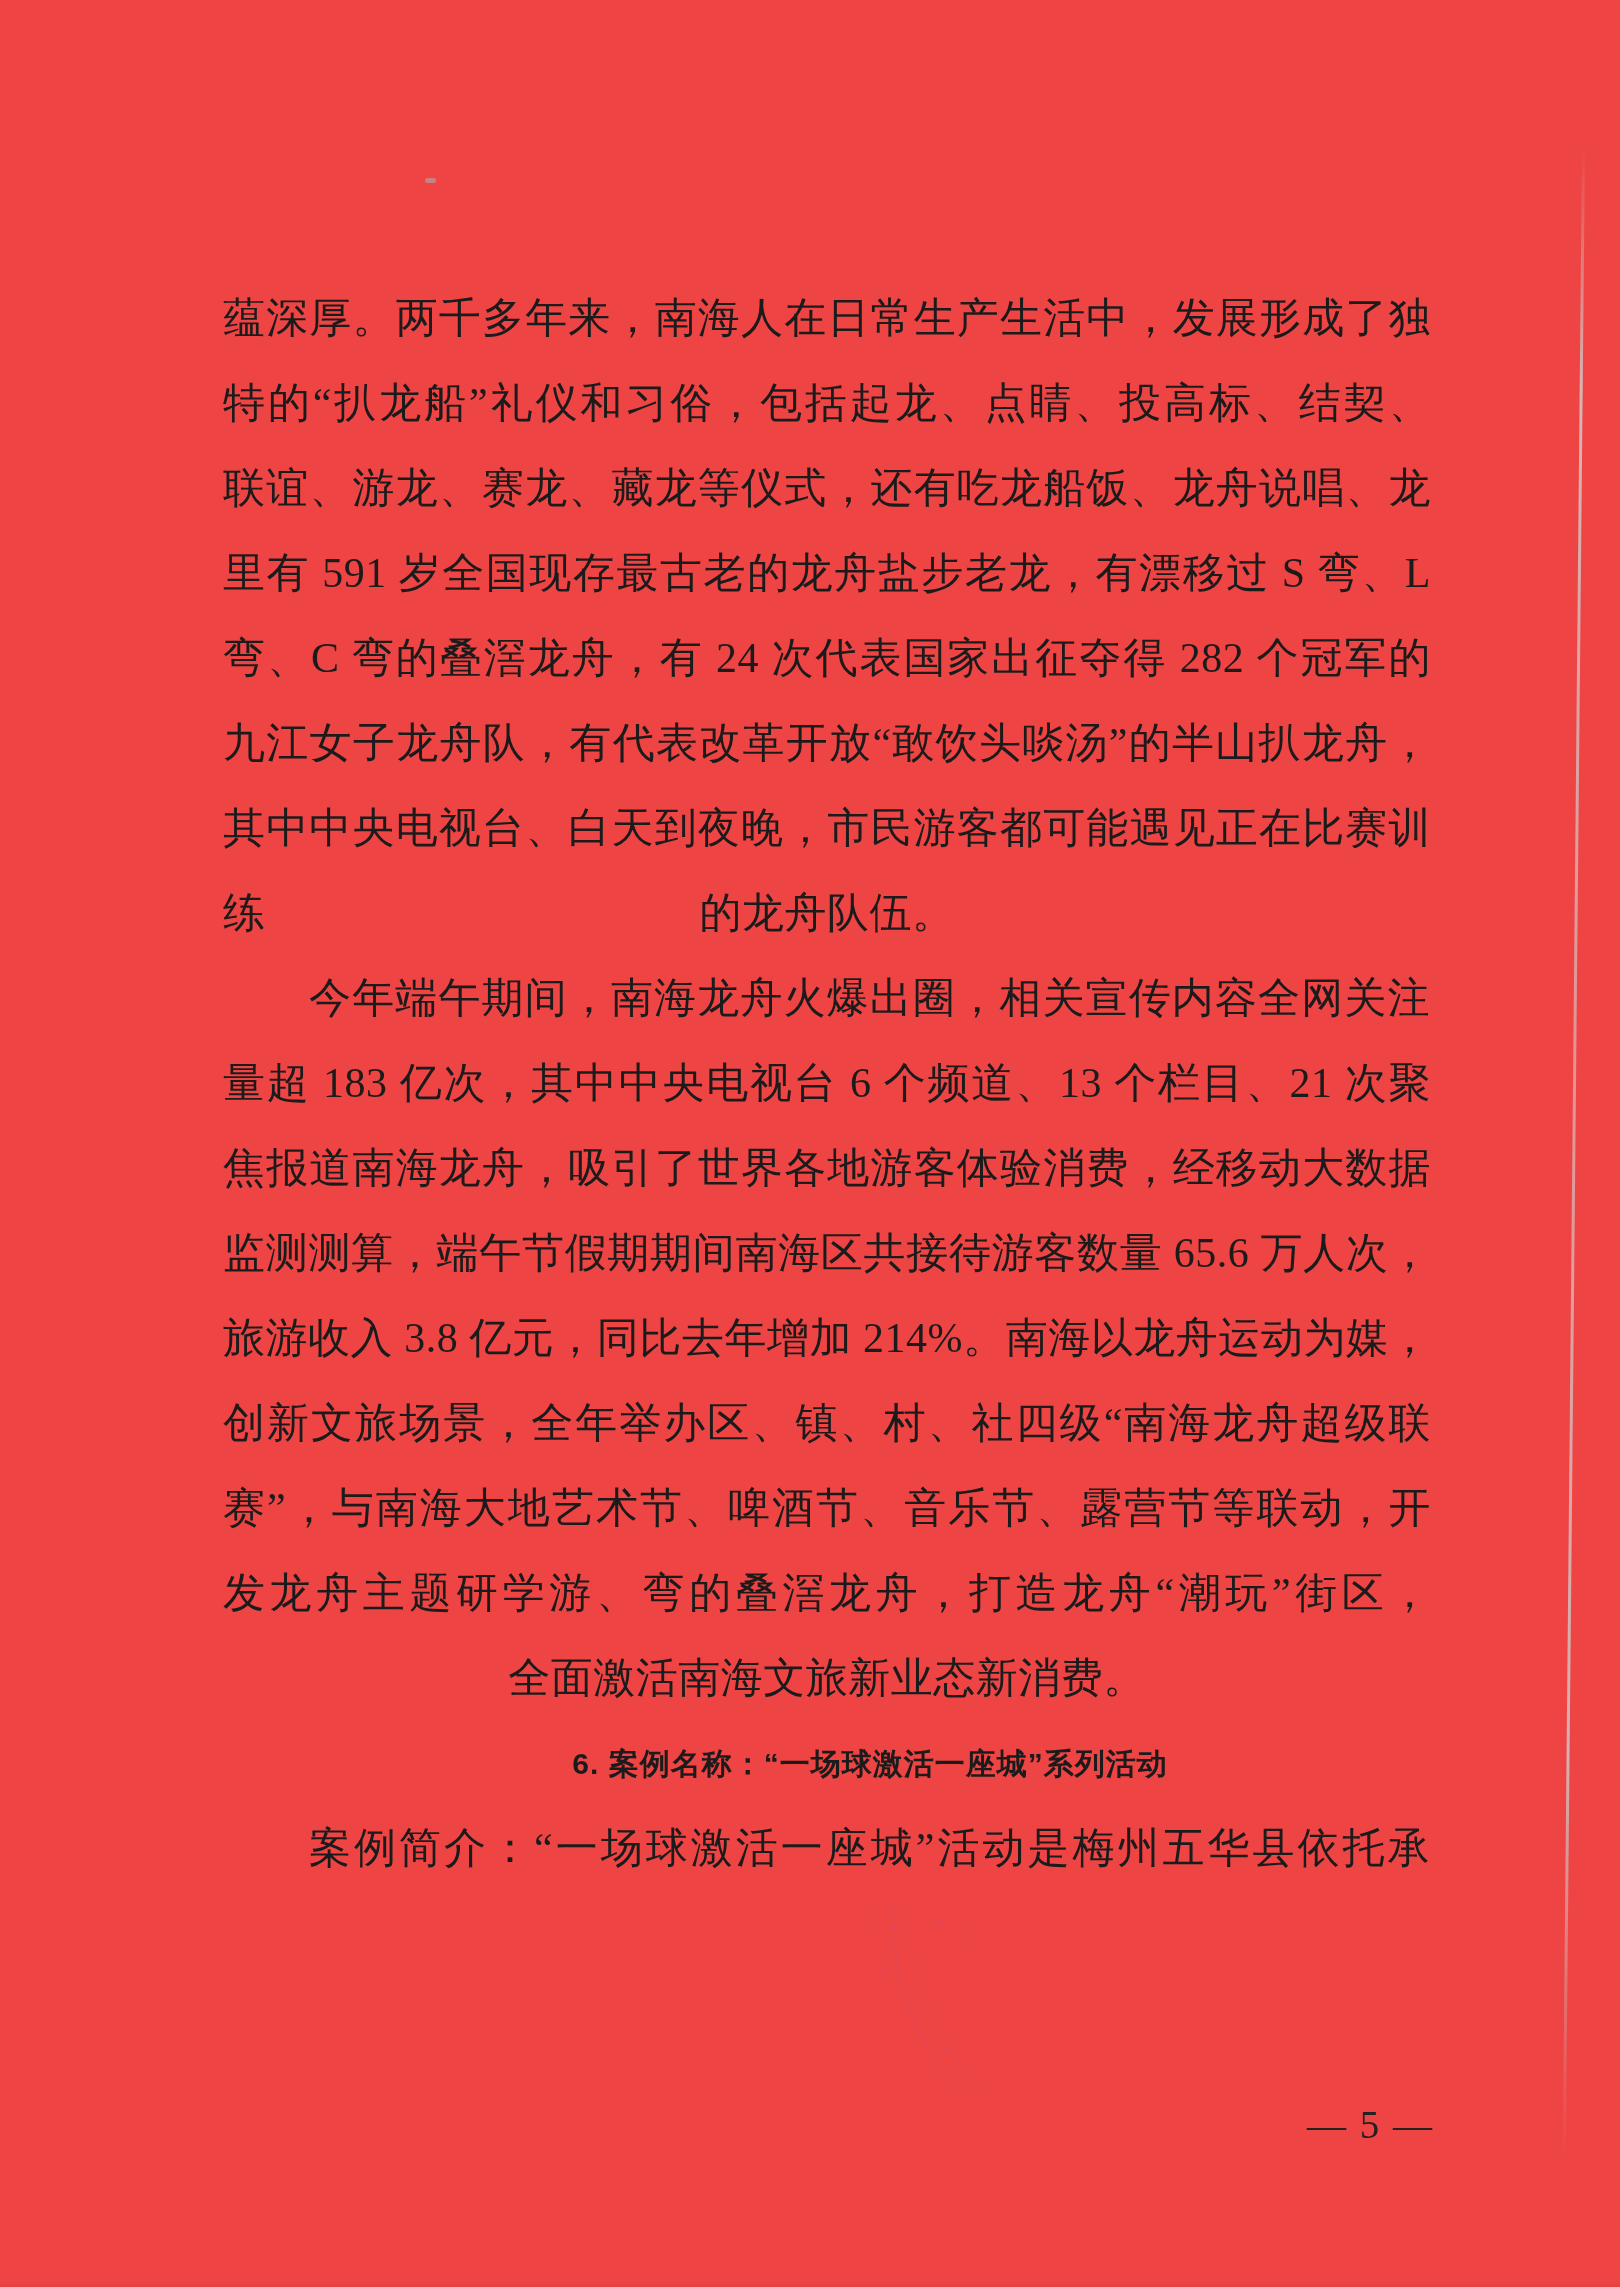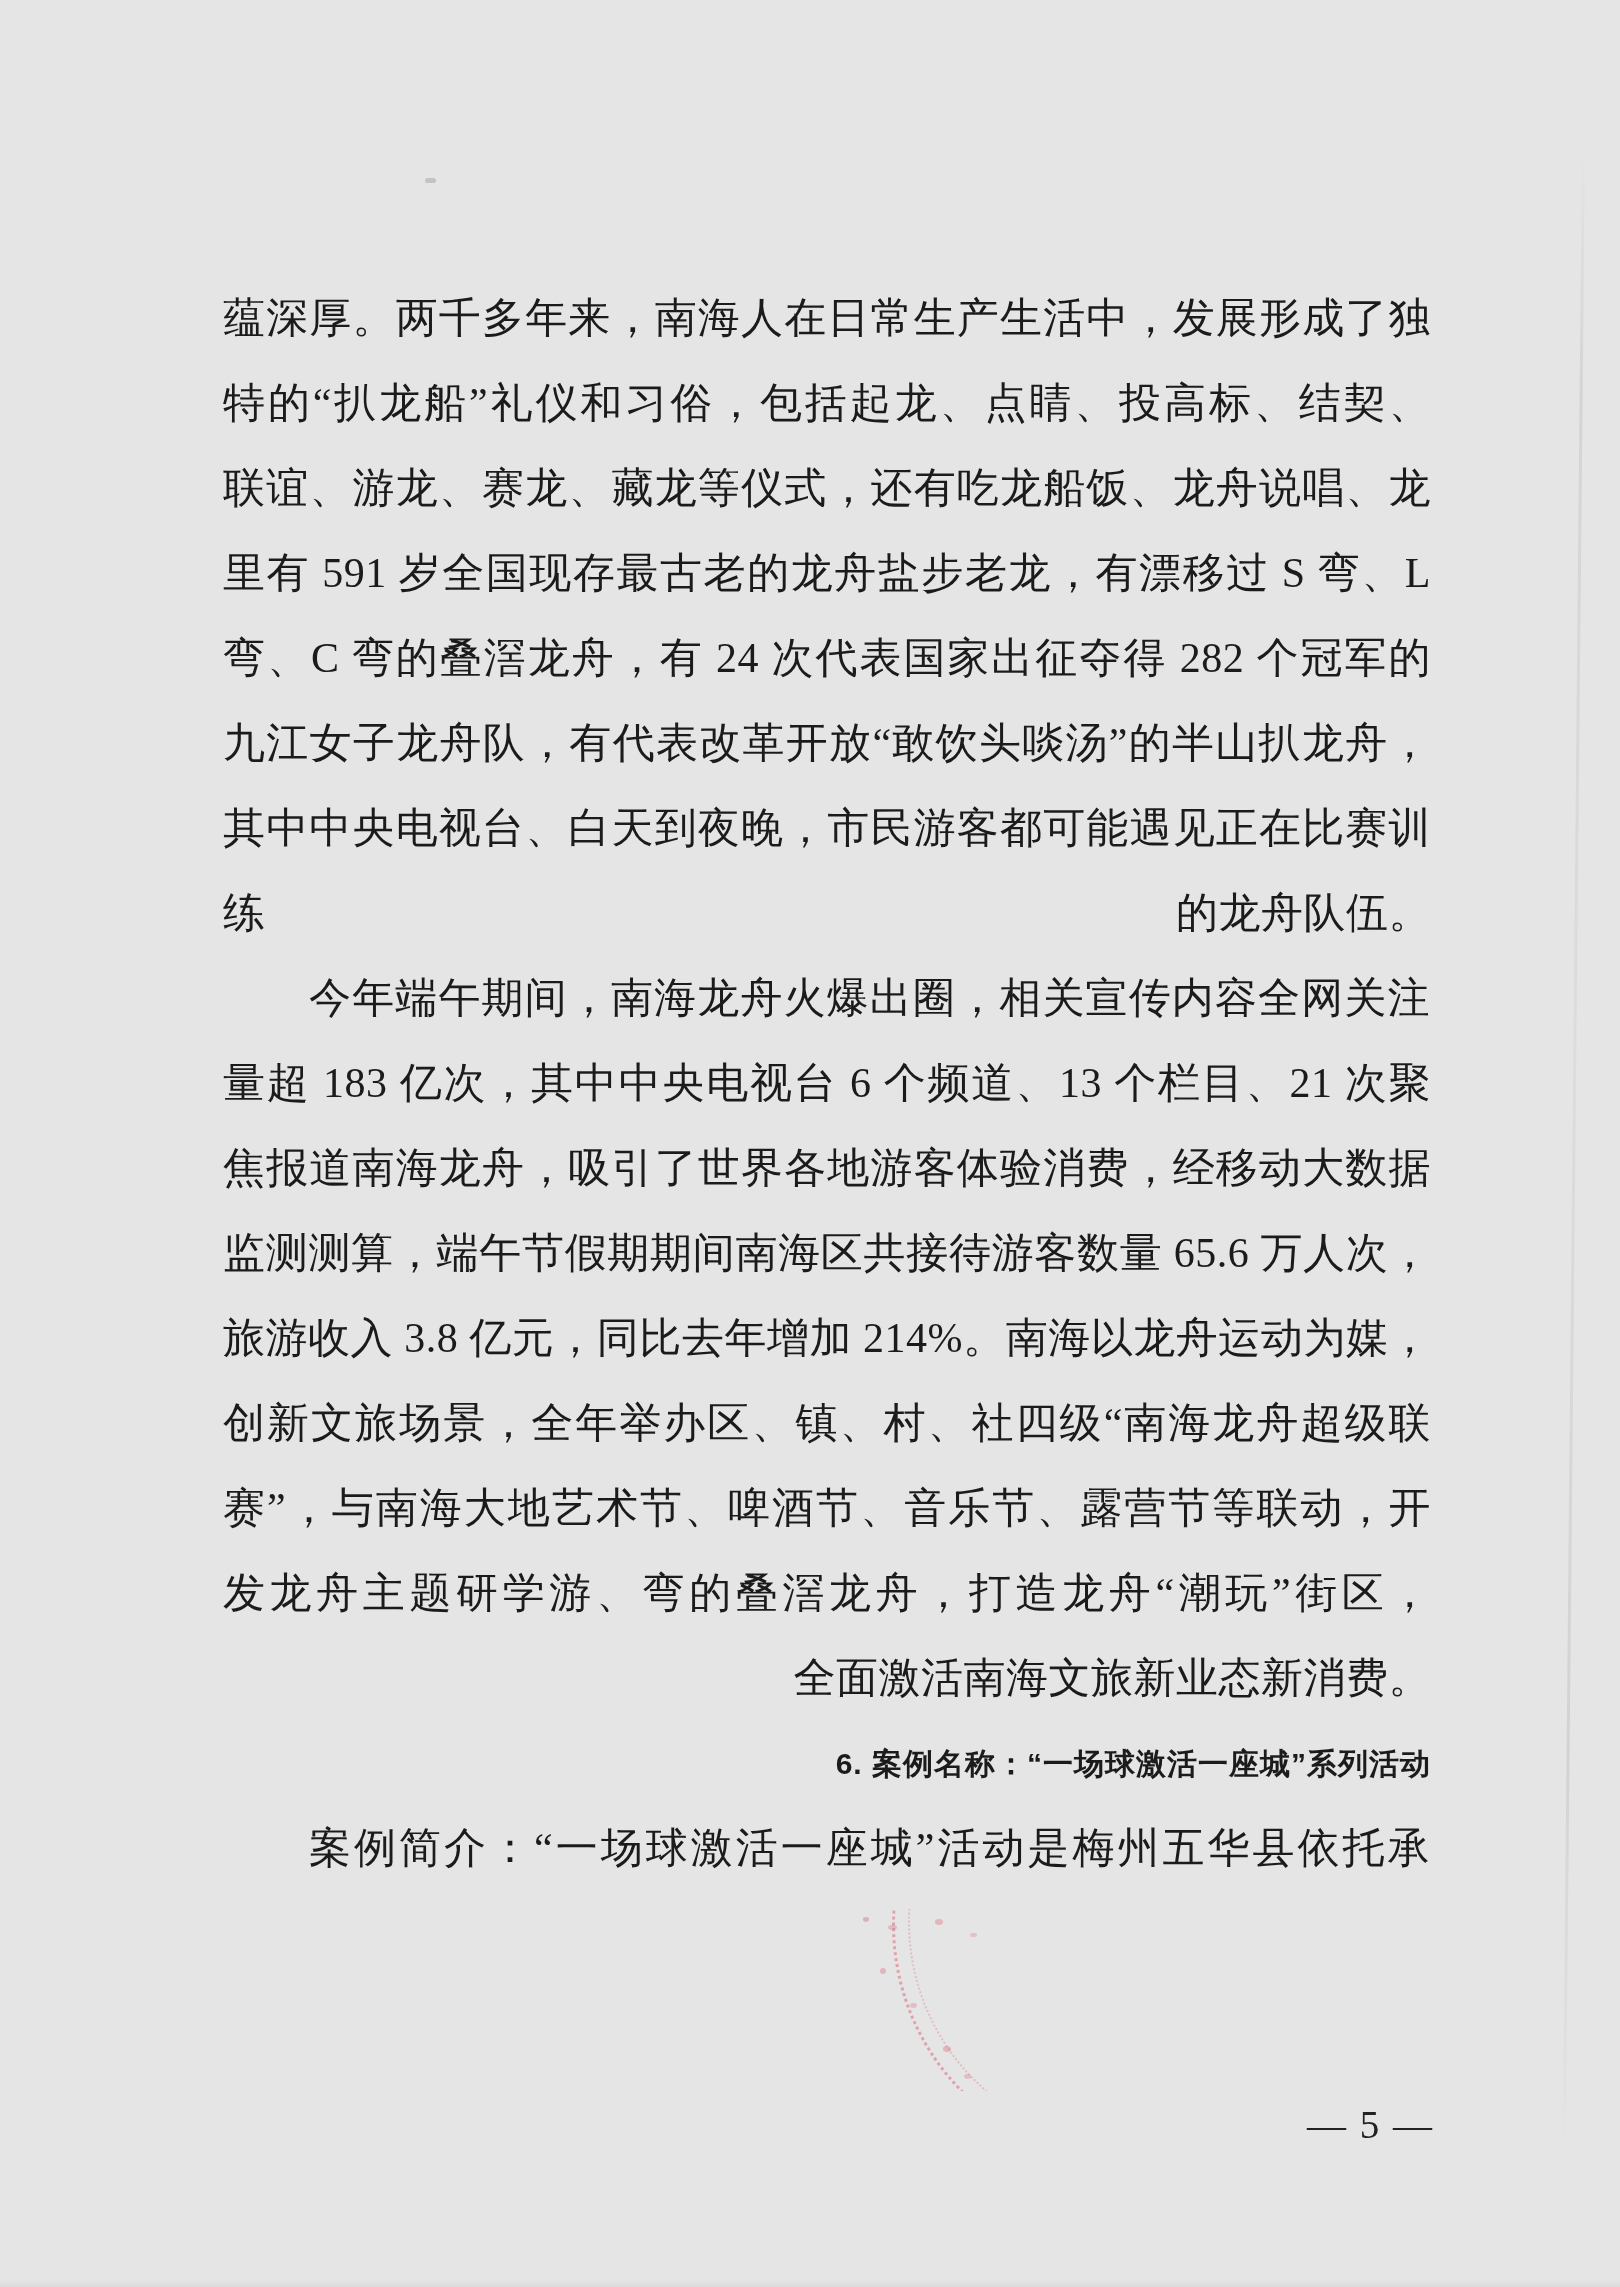--- a/index.html
+++ b/index.html
@@ -7,7 +7,7 @@
     position: relative;
     width: 1620px;
     height: 2288px;
-    background: #e5e5e5;
+    background: #ef4444;
     overflow: hidden;
     font-family: "Liberation Serif", "DejaVu Serif", serif;
     color: #1b1b1b;

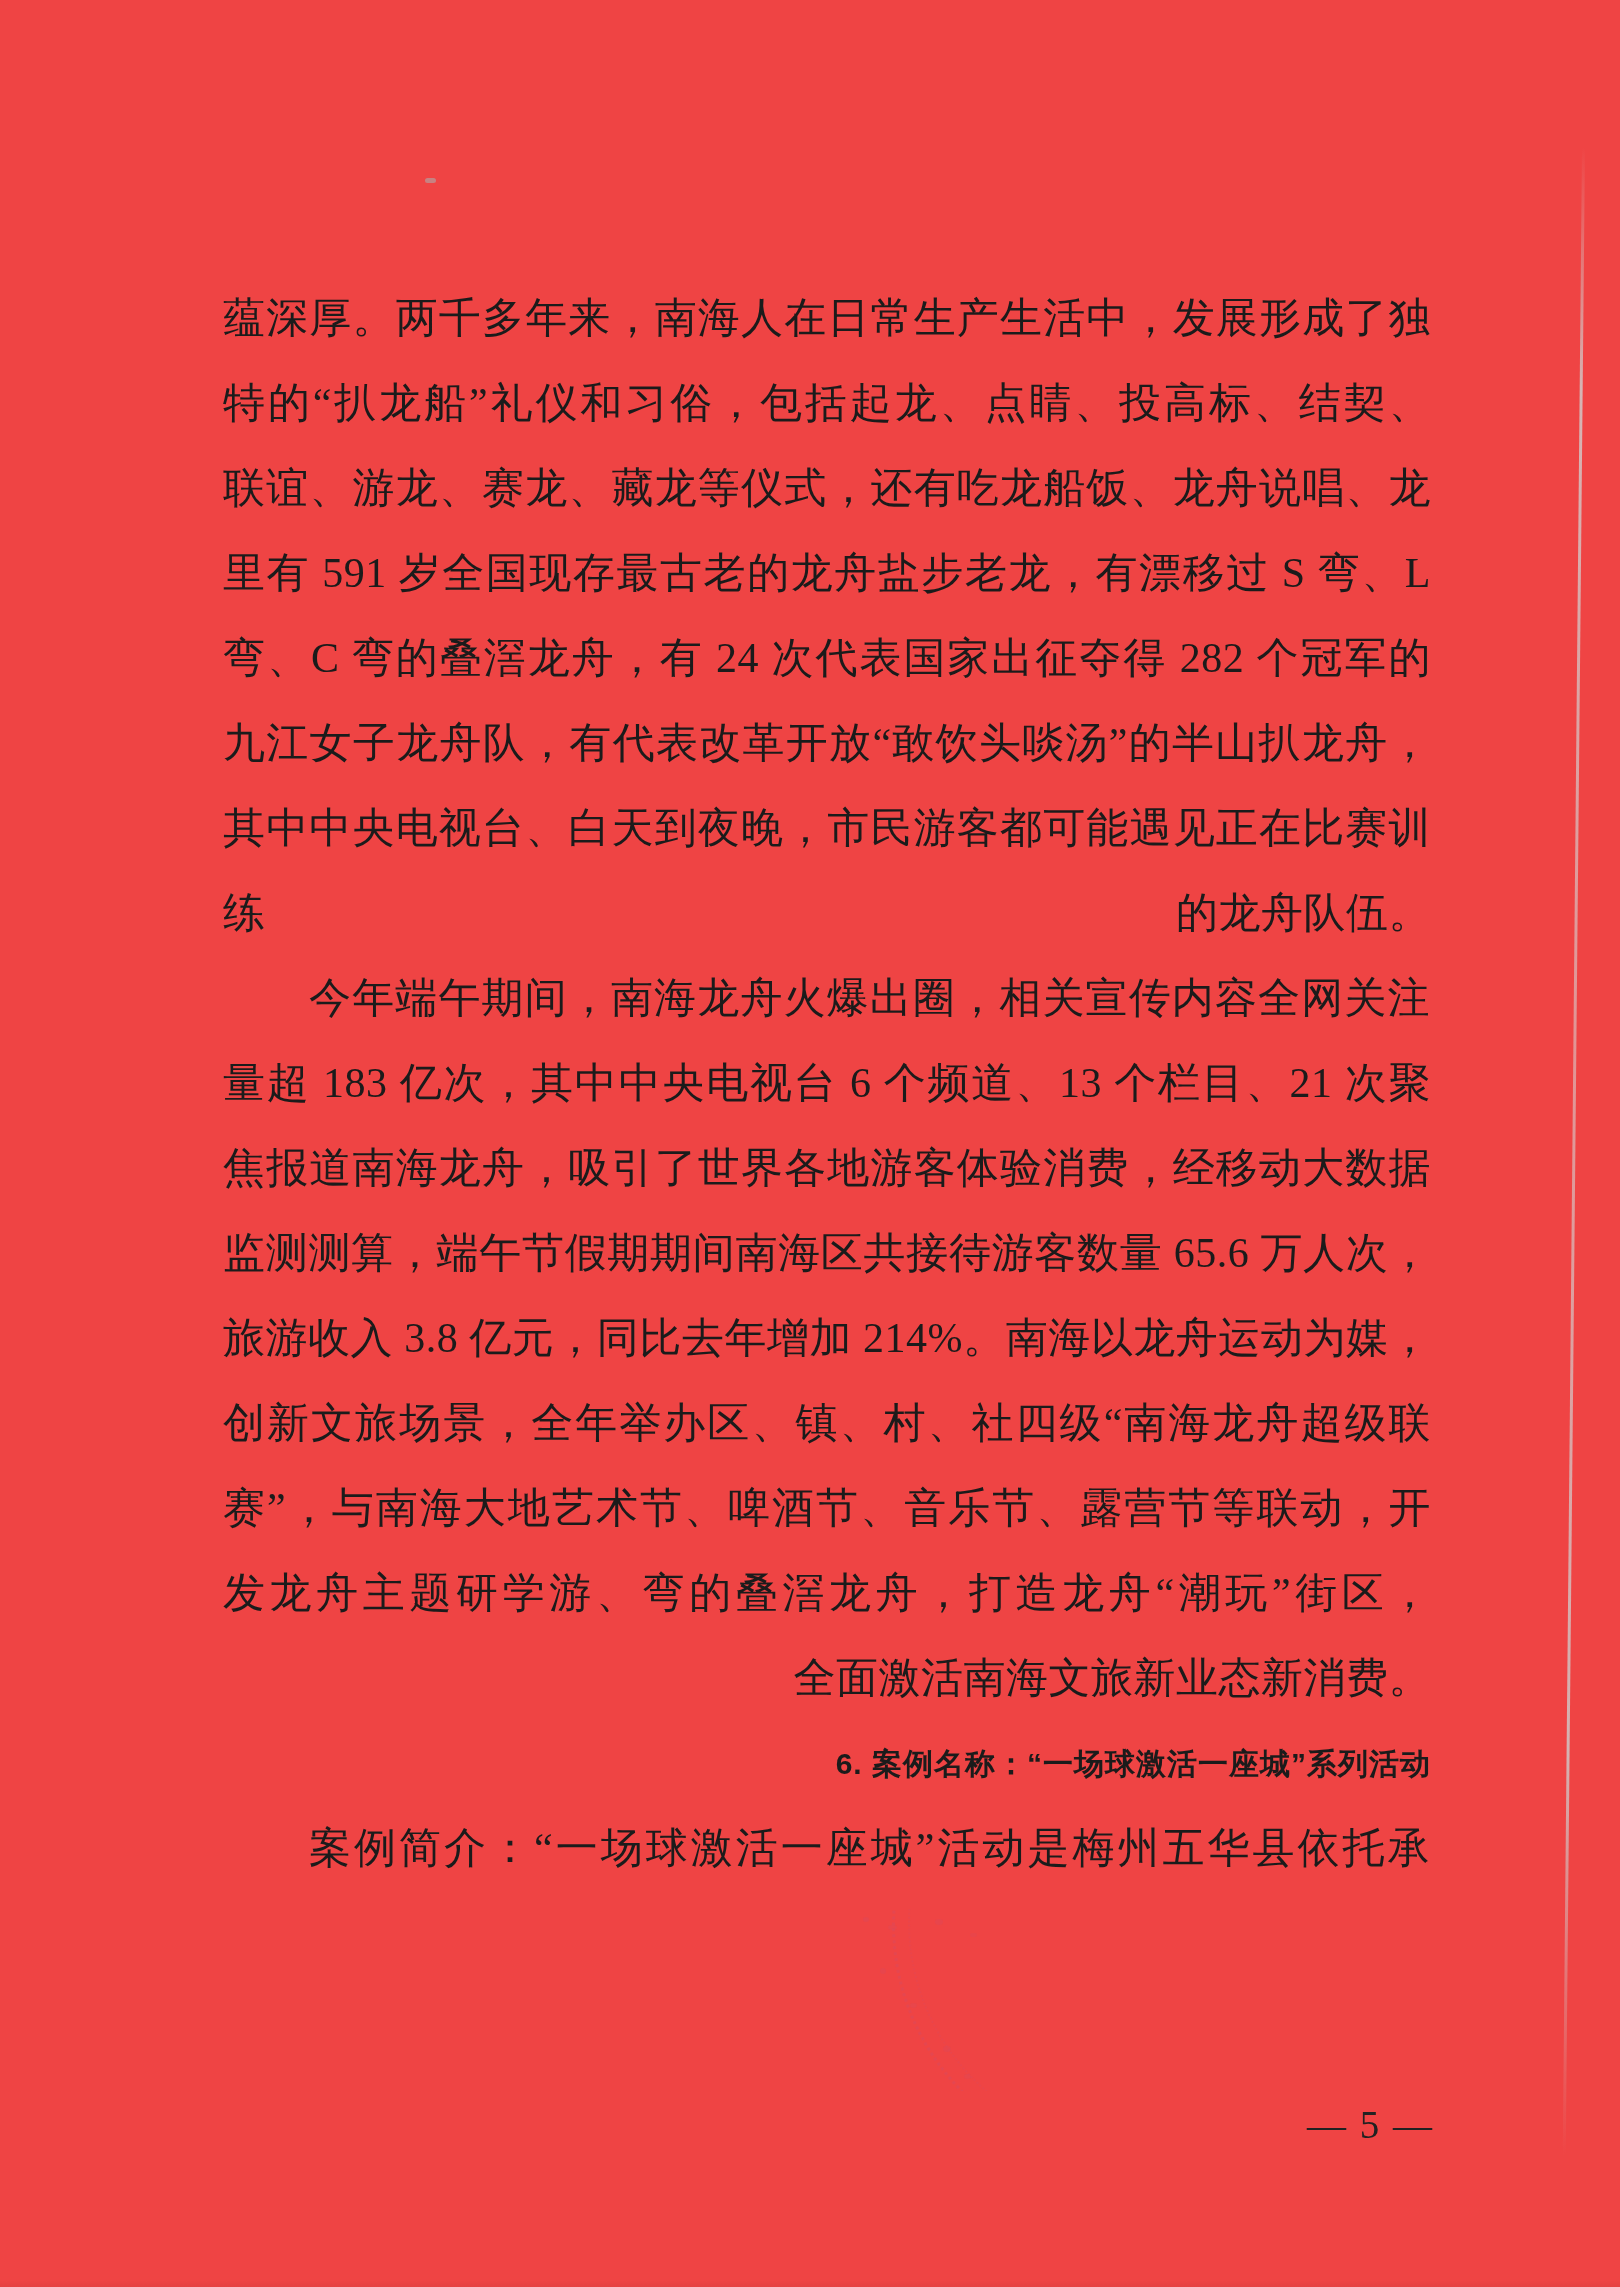--- a/index.html
+++ b/index.html
@@ -25,7 +25,7 @@
     font-size: 42px;
     letter-spacing: 0.5px;
     white-space: nowrap;
-    text-align: right;
+    text-align: center;
   }
   .line.fill {
     white-space: normal;

